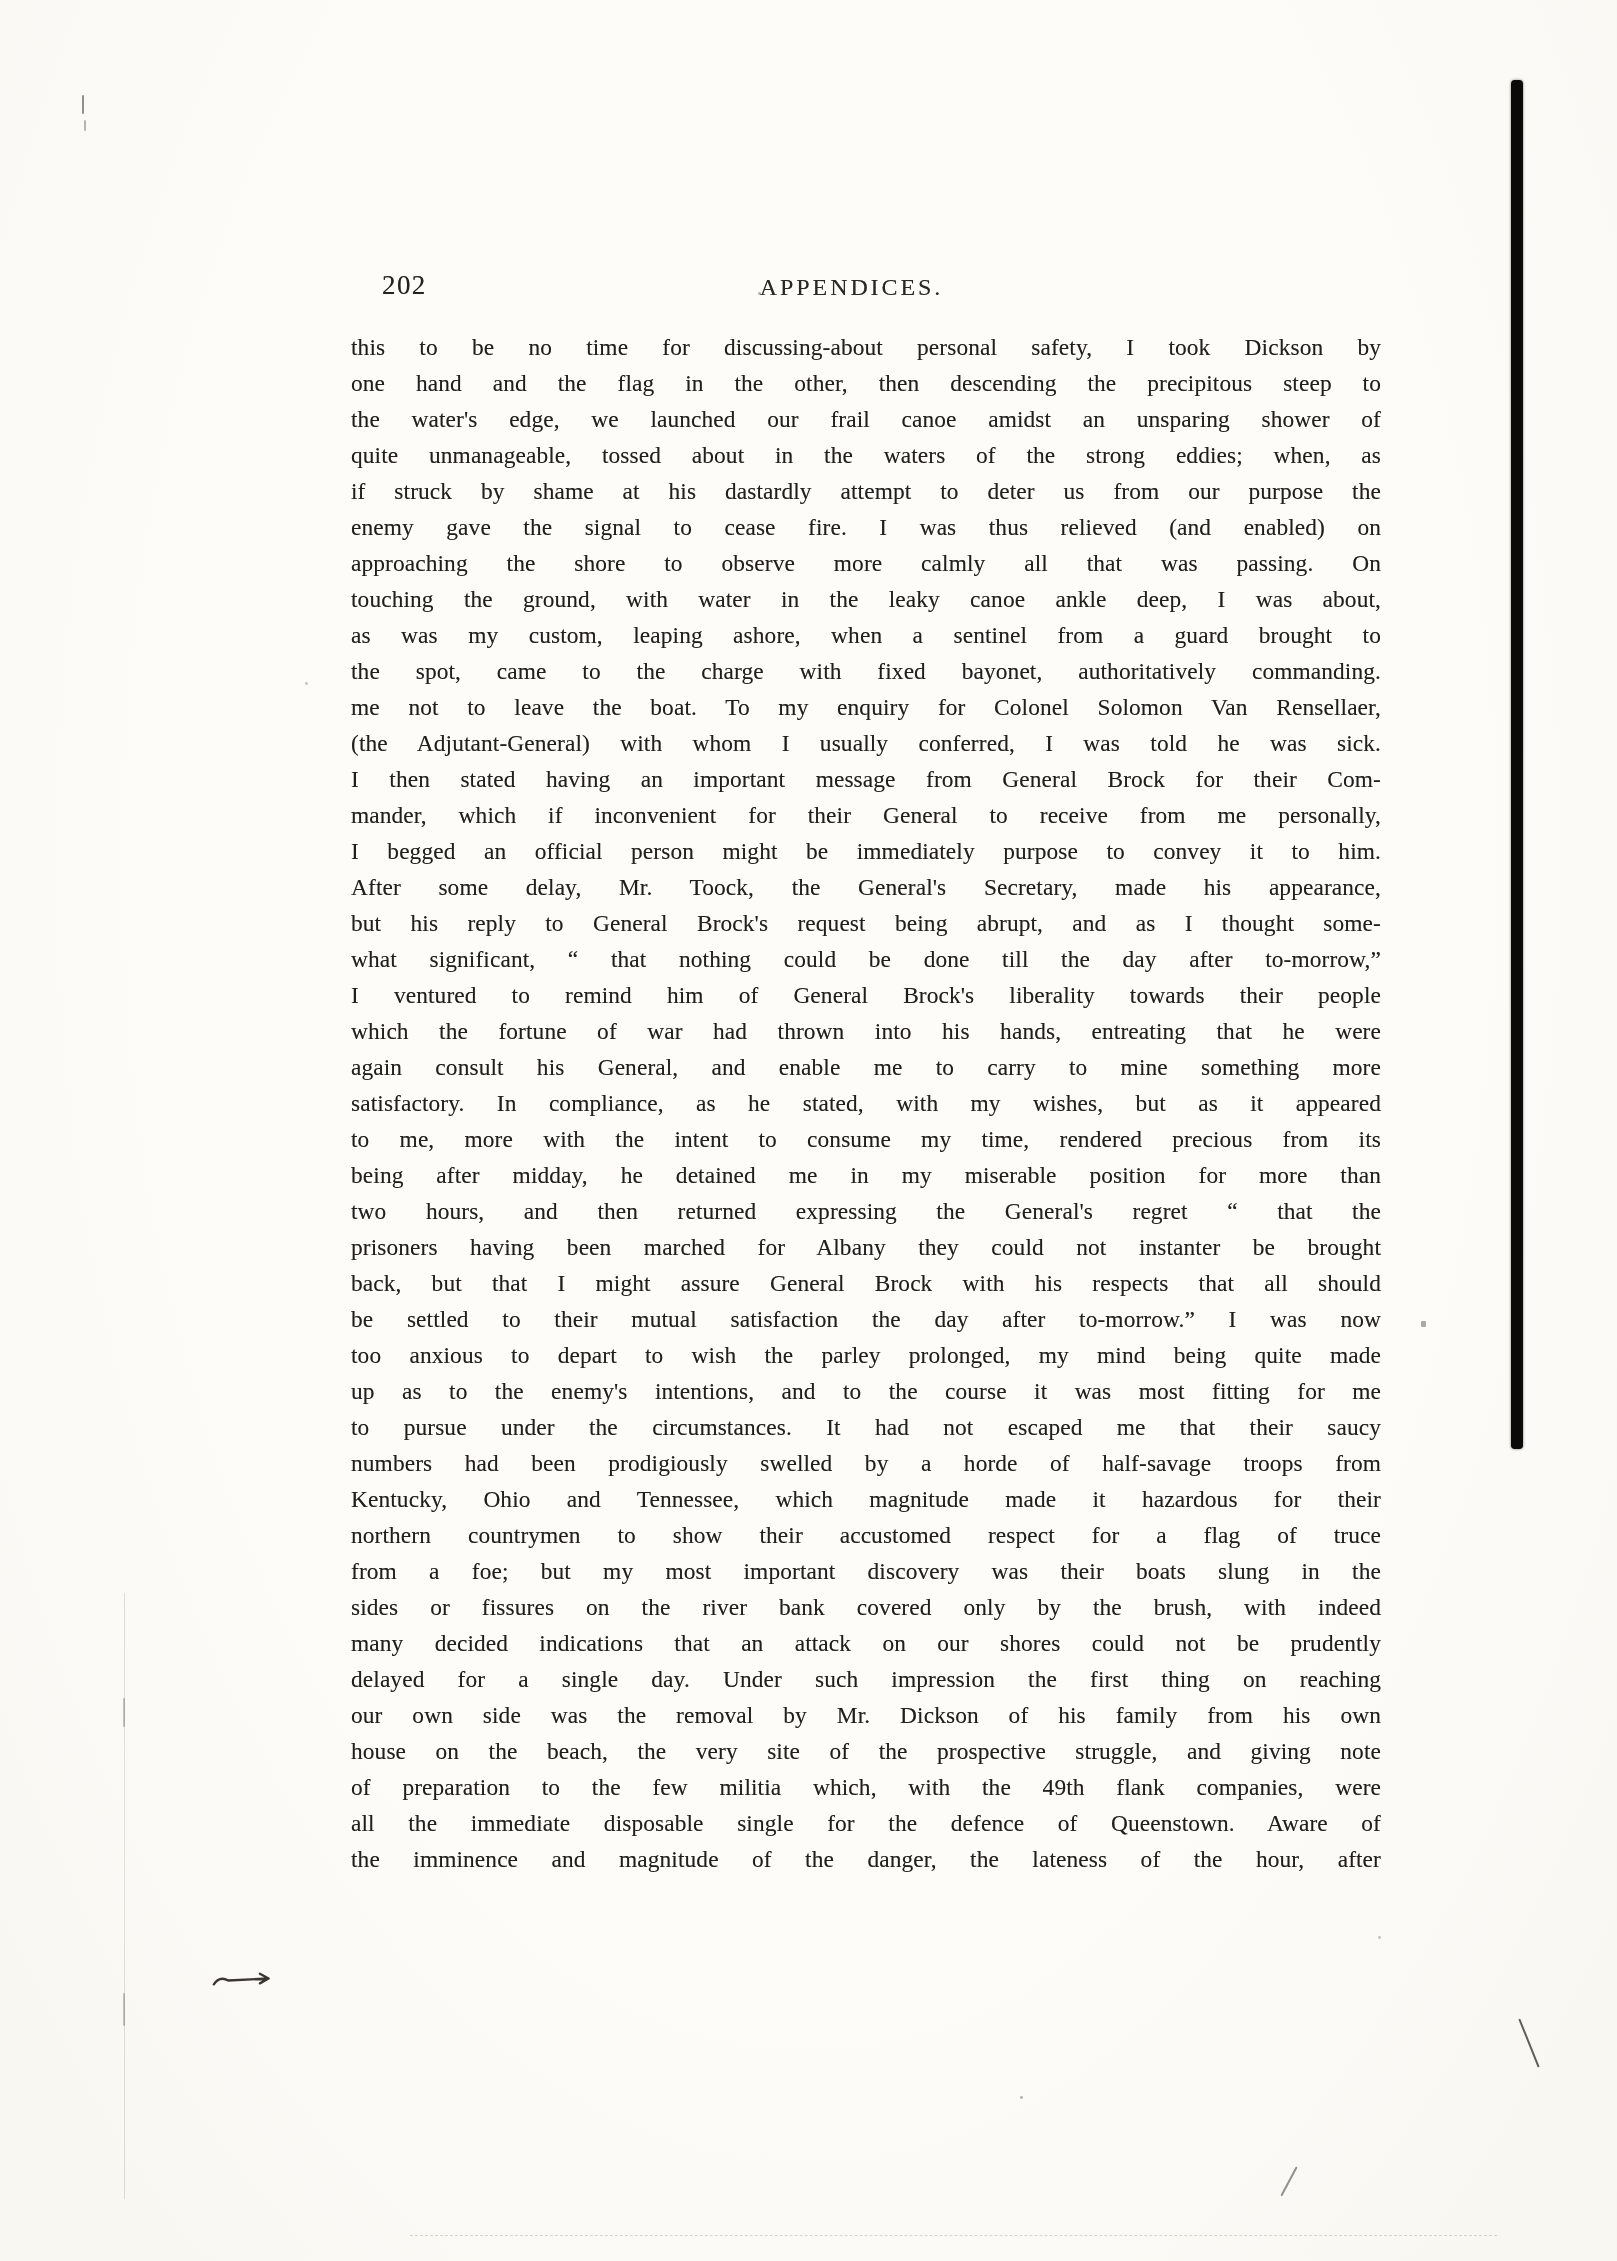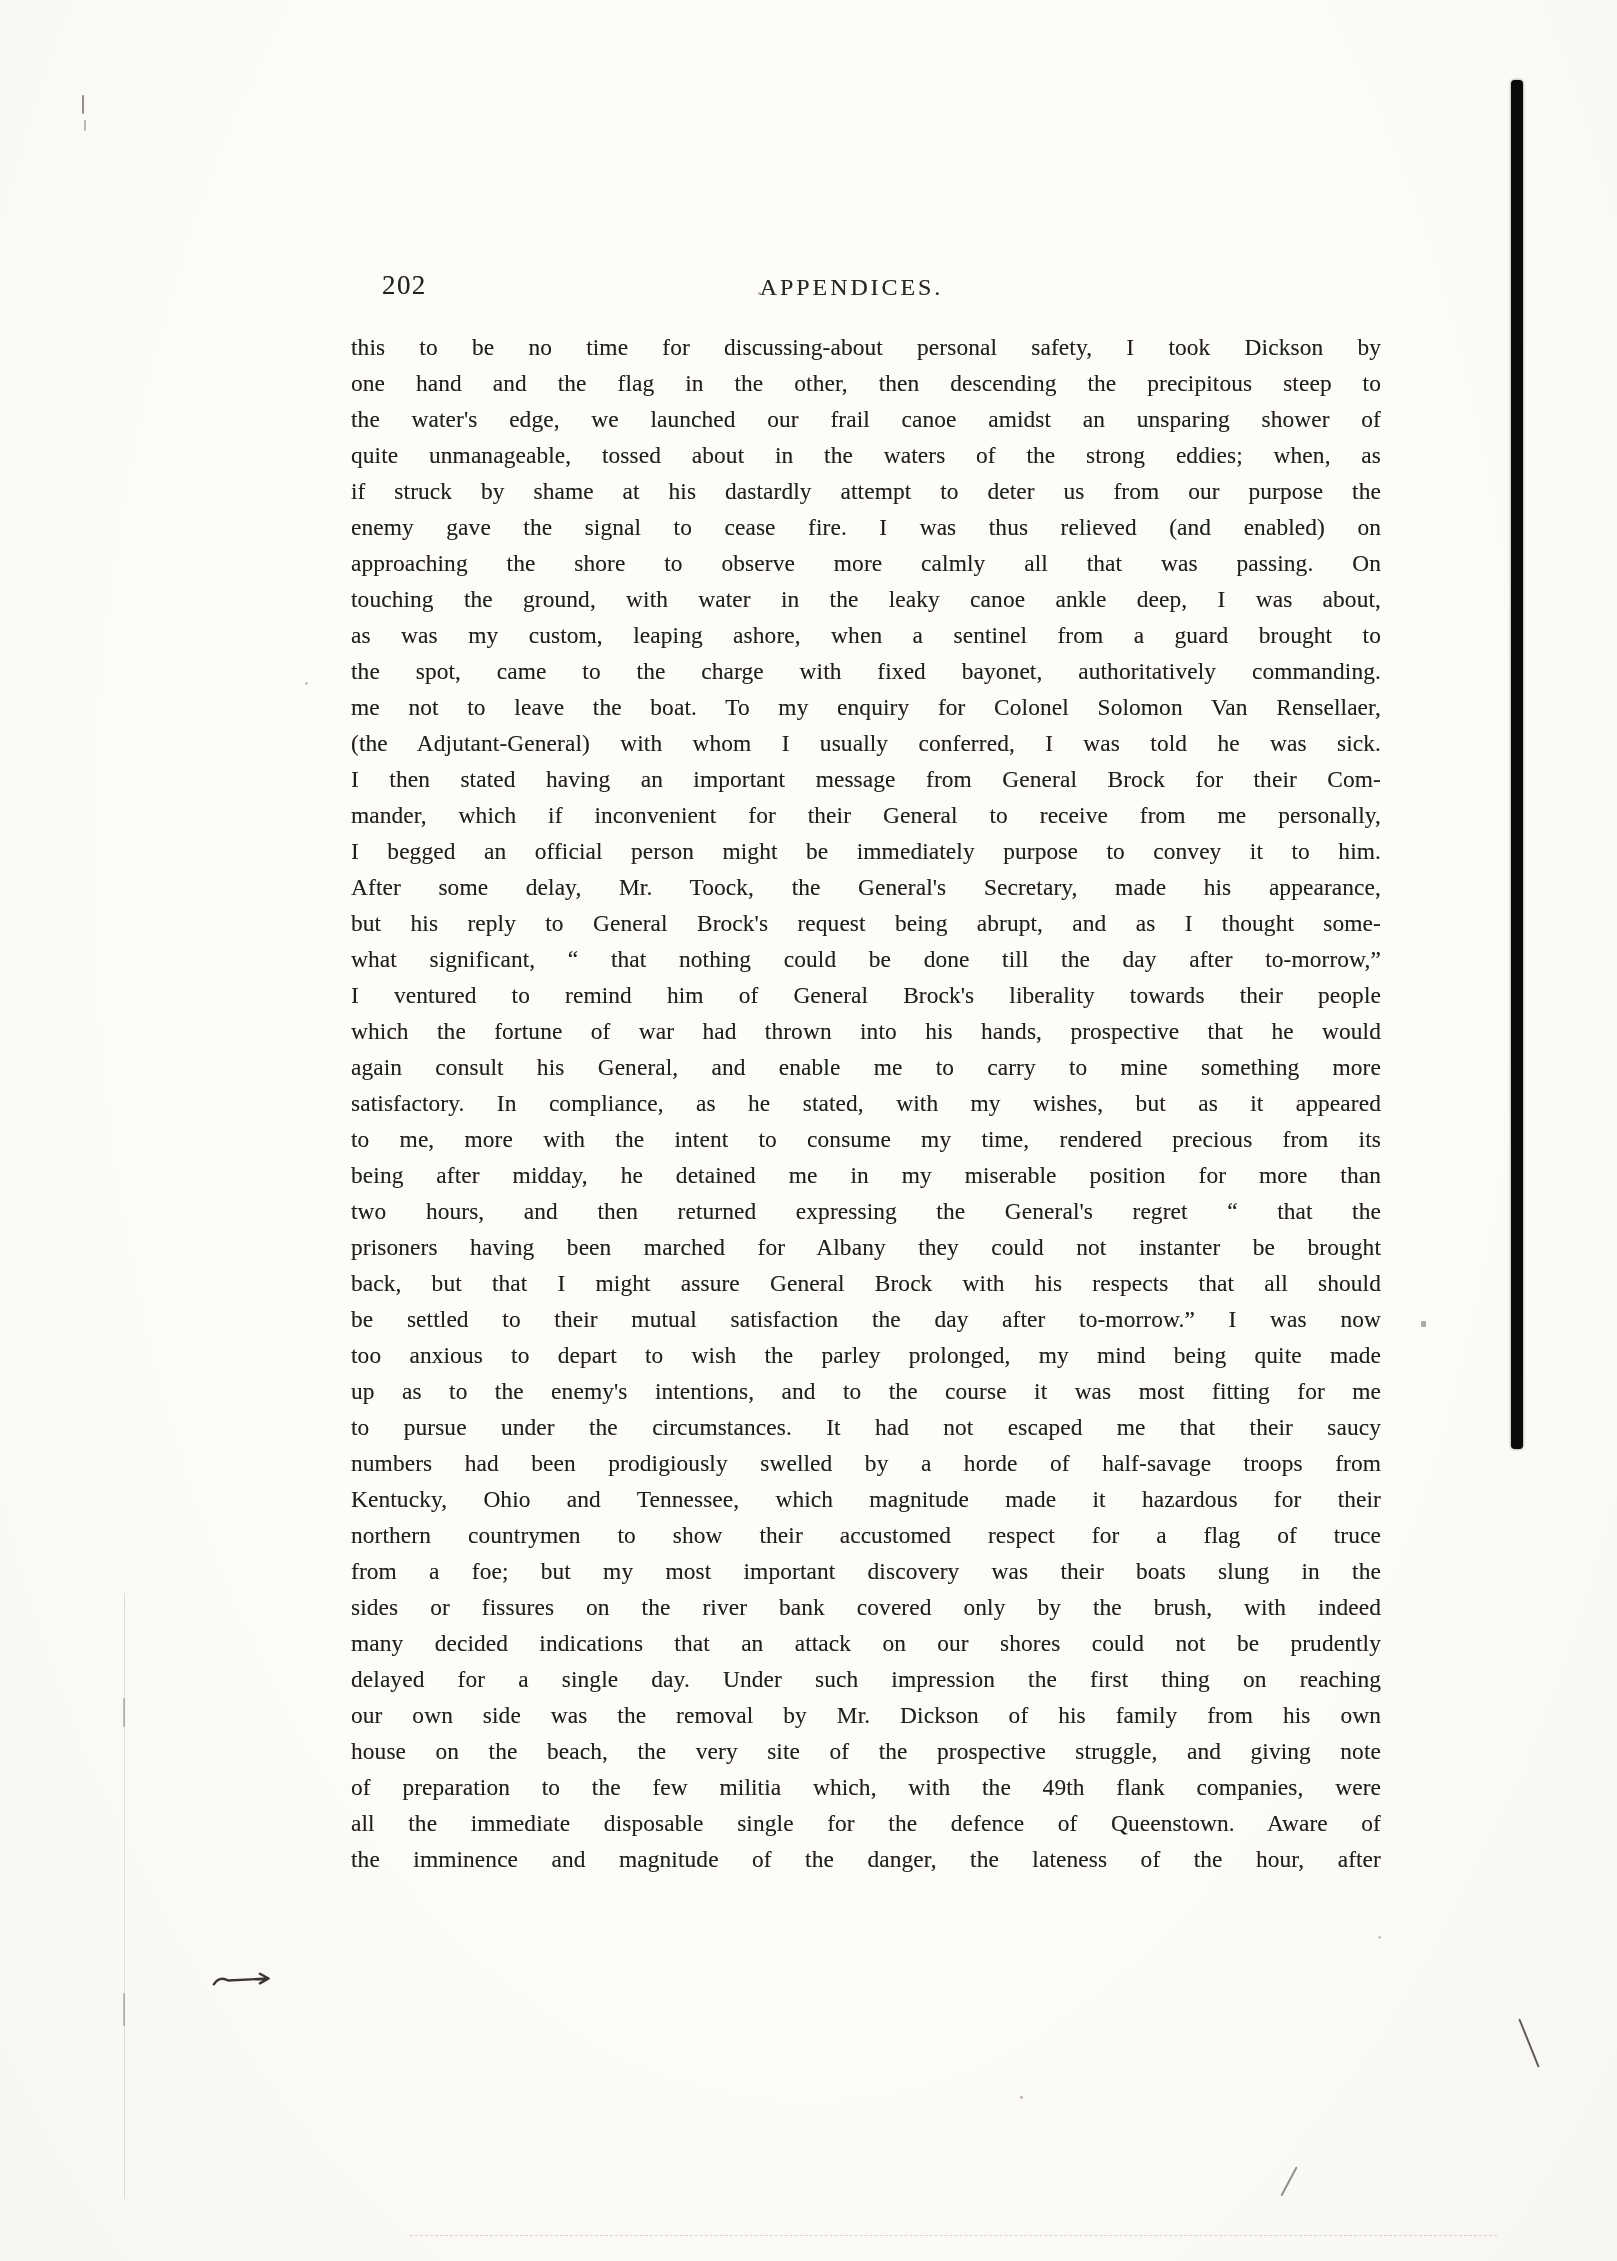--- a/index.html
+++ b/index.html
@@ -113,7 +113,7 @@
     <div class="line">but his reply to General Brock's request being abrupt, and as I thought some-</div>
     <div class="line">what significant, “ that nothing could be done till the day after to-morrow,”</div>
     <div class="line">I ventured to remind him of General Brock's liberality towards their people</div>
-    <div class="line">which the fortune of war had thrown into his hands, prospective that he would</div>
+    <div class="line">which the fortune of war had thrown into his hands, entreating that he were</div>
     <div class="line">again consult his General, and enable me to carry to mine something more</div>
     <div class="line">satisfactory.  In compliance, as he stated, with my wishes, but as it appeared</div>
     <div class="line">to me, more with the intent to consume my time, rendered precious from its</div>

